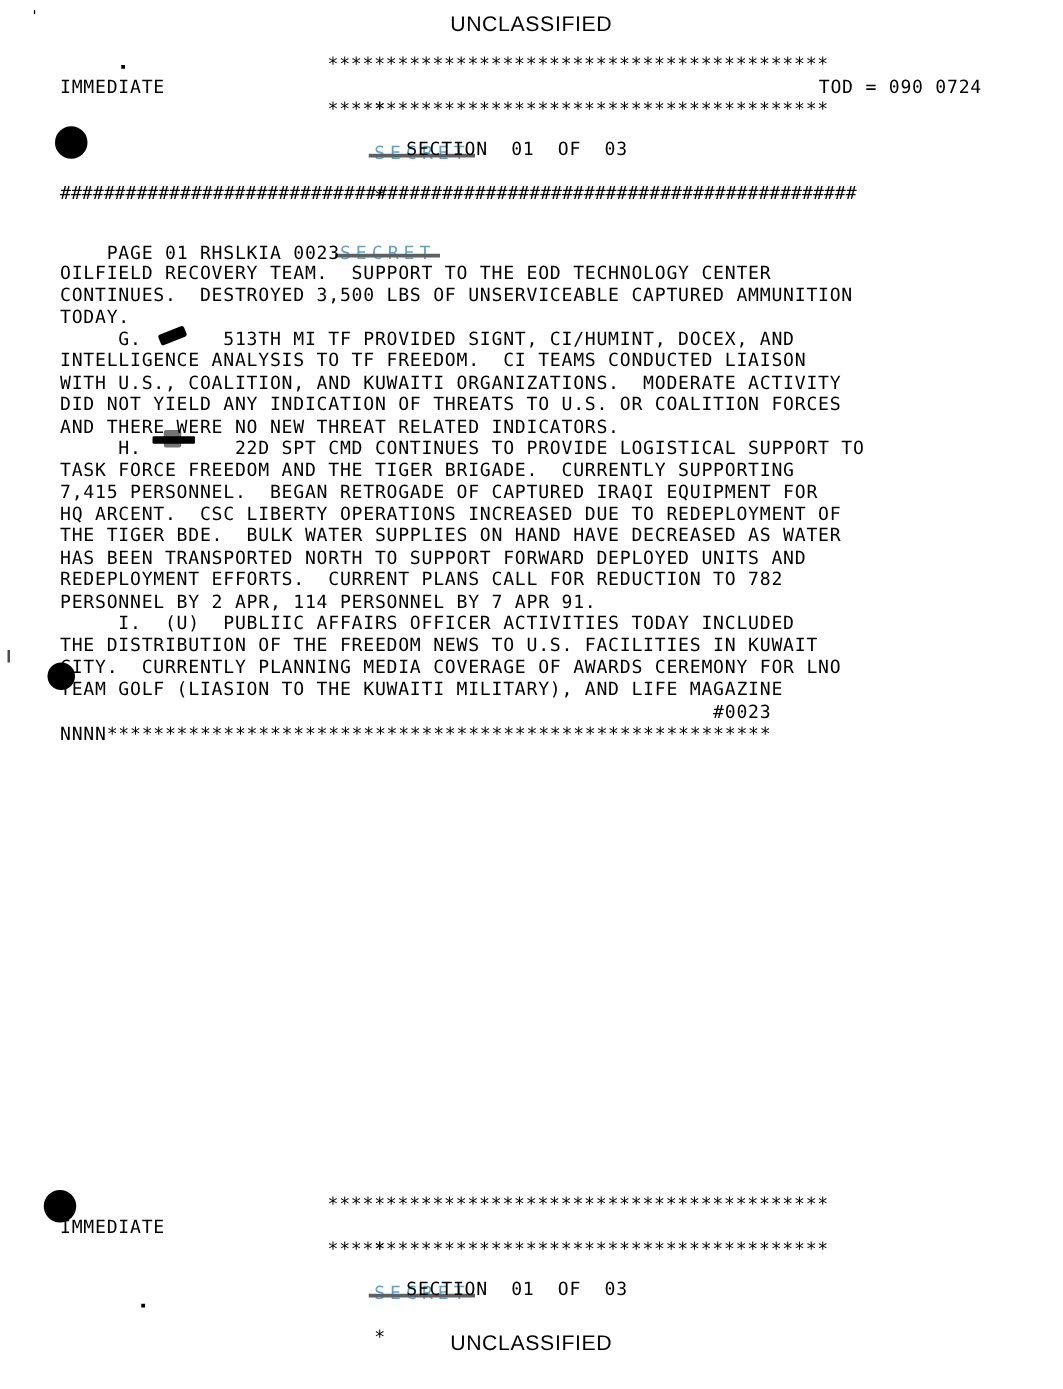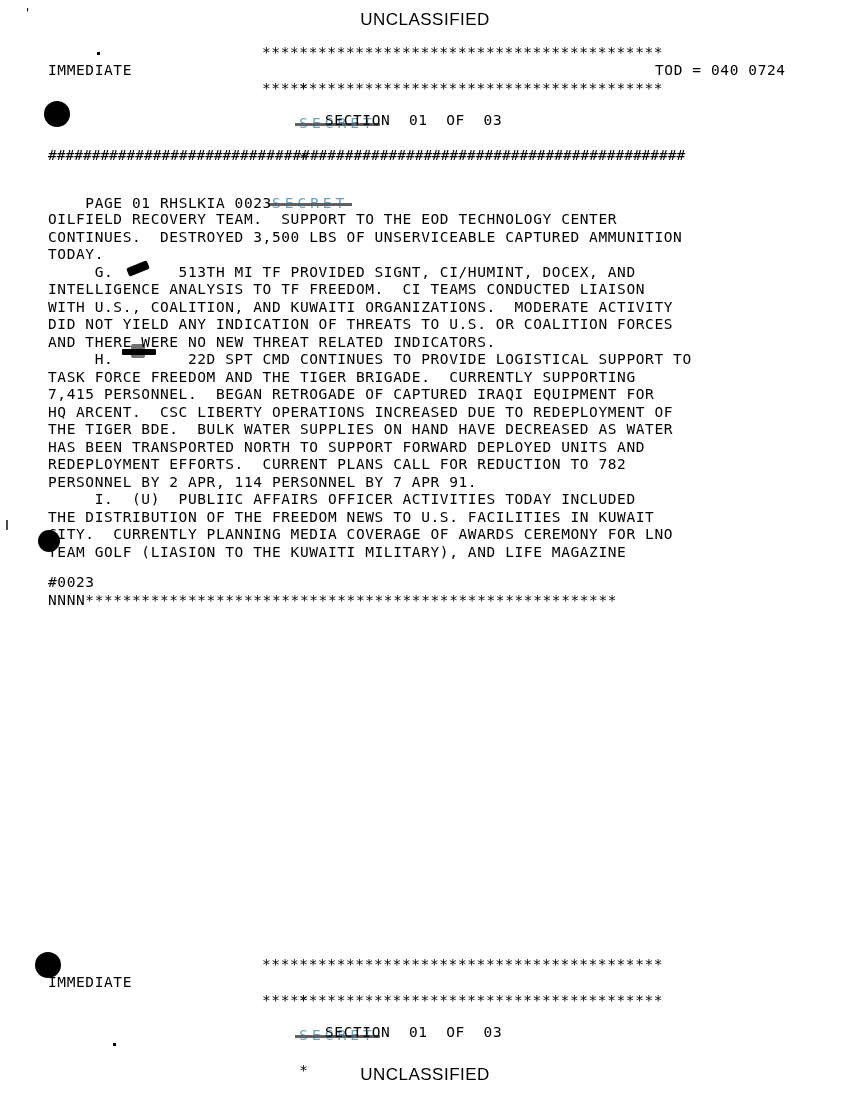--- a/index.html
+++ b/index.html
@@ -244,7 +244,7 @@
 
   <div class="mono" id="stars-top2">*******************************************</div>
 
-  <div class="mono" id="tod-top">TOD = 040 0724</div>
+  <div class="mono" id="tod-top">TOD = 090 0724</div>
 
   <div class="punch" id="punch1"></div>
 

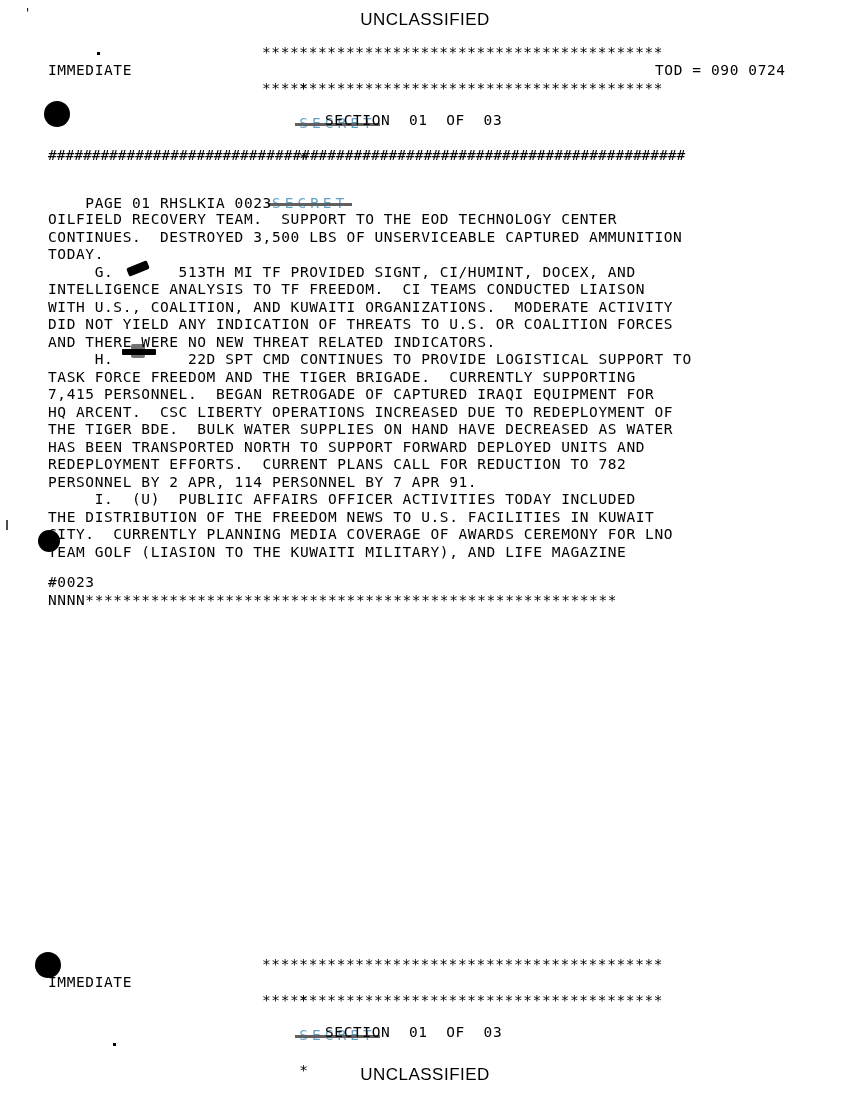--- a/index.html
+++ b/index.html
@@ -92,7 +92,8 @@
   #trailer {
     position: absolute;
     left: 48px;
-    top: 574px;
+    top: 562px;
+    text-align: right;
   }
 
   

